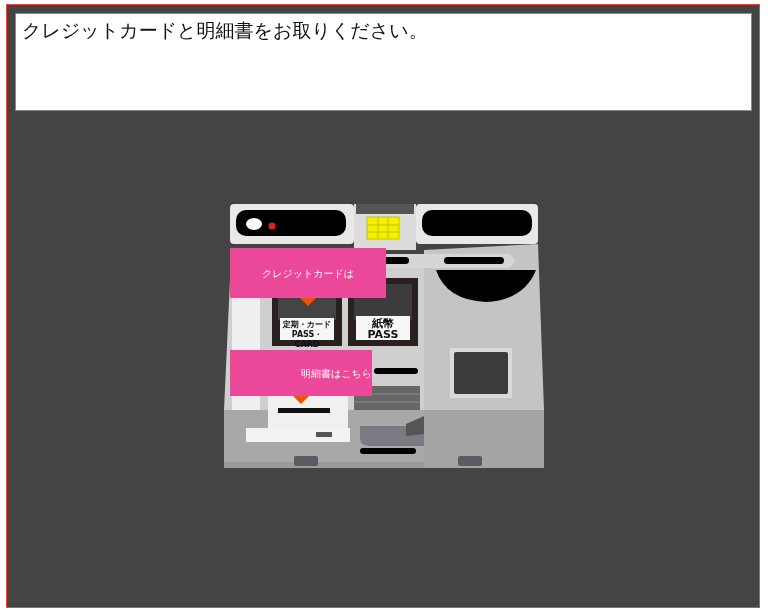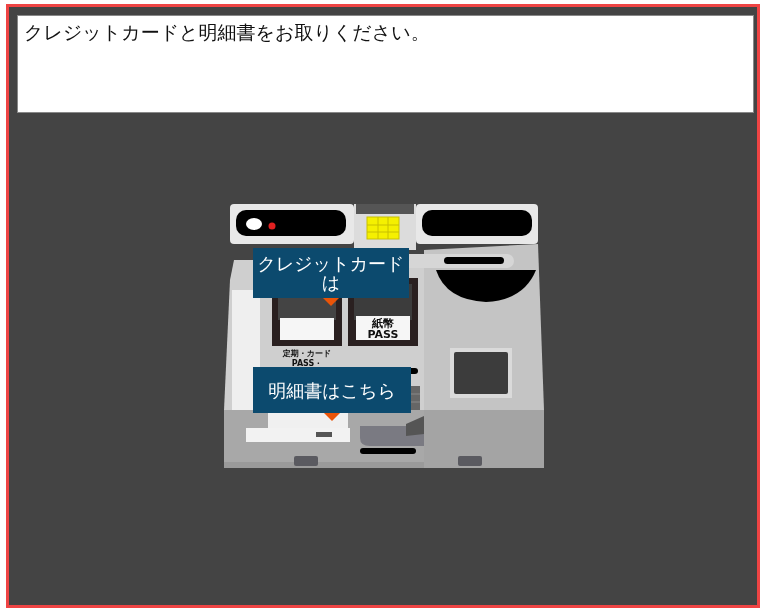--- a/index.html
+++ b/index.html
@@ -6,7 +6,7 @@
   body { width:768px; height:616px; background:#ffffff; position:relative; overflow:hidden;
          font-family:"DejaVu Sans", "Liberation Sans", sans-serif; }
   .screen { position:absolute; left:6px; top:4px; width:754px; height:604px; background:#444444;
-            border:3px solid #ef4444; box-sizing:border-box; }
+            border:1px solid #ef4444; box-sizing:border-box; }
   .message { position:absolute; left:8px; top:8px; width:737px; height:98px; background:#ffffff;
              border:1px solid #888; box-sizing:border-box; padding:3px 6px; font-size:19px; color:#111;
              line-height:26px; }

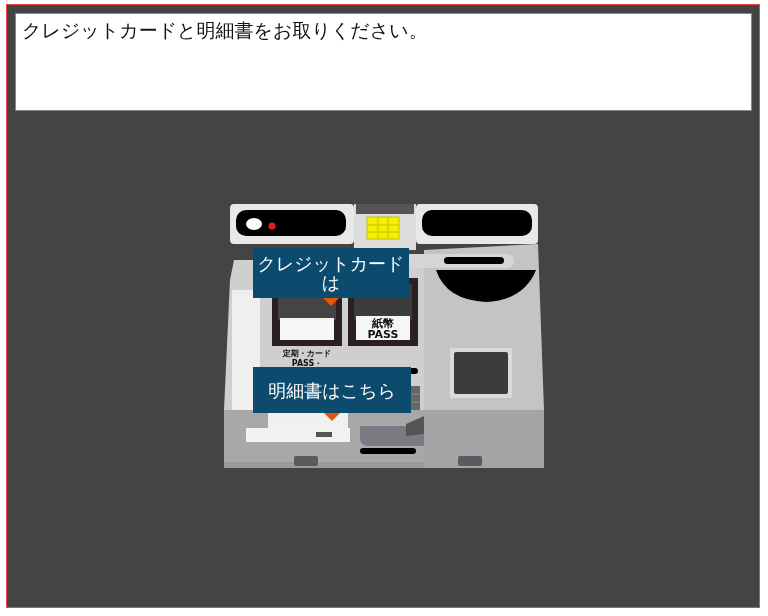--- a/index.html
+++ b/index.html
@@ -12,8 +12,8 @@
              line-height:26px; }
   .title { position:absolute; left:24px; top:127px; font-size:30px; color:#ffffff; letter-spacing:1px; }
   .machine { position:absolute; left:224px; top:200px; width:320px; height:272px; }
-  .callout { position:absolute; background:#0c4a6e; color:#ffffff; text-align:center; font-size:18px;
-             line-height:19px; box-sizing:border-box; display:flex; align-items:center; justify-content:center;margin-left:23px; }
+  .callout { position:absolute; background:#ec4899; color:#ffffff; text-align:center; font-size:10px;
+             line-height:19px; box-sizing:border-box; display:flex; align-items:center; justify-content:center; }
   .callout::after { content:""; position:absolute; bottom:-8px; left:50%; margin-left:-8px;
                     border-left:8px solid transparent; border-right:8px solid transparent; border-top:8px solid #ea5408; }
   .slot-label { position:absolute; font-size:8px; line-height:10px; text-align:center; color:#111; font-weight:bold; }

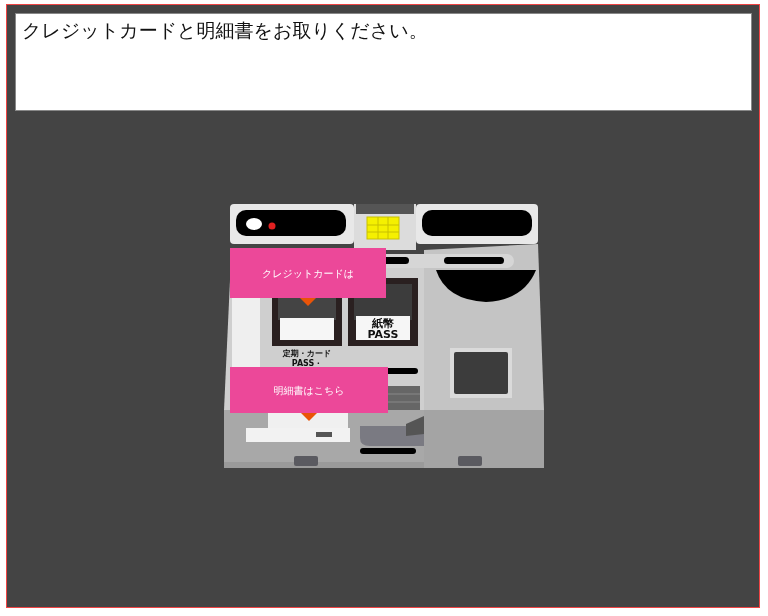--- a/index.html
+++ b/index.html
@@ -91,7 +91,7 @@
     <rect x="234" y="256" width="24" height="10" rx="2" fill="#5a5a60"></rect>
   </svg>
 
-  <div class="slot-label" style="left:57px; top:120px; width:52px;margin-top:29px;">
+  <div class="slot-label" style="left:57px; top:120px; width:52px;">
     <div>定期・カード</div>
     <div>PASS・CARD</div>
   </div>

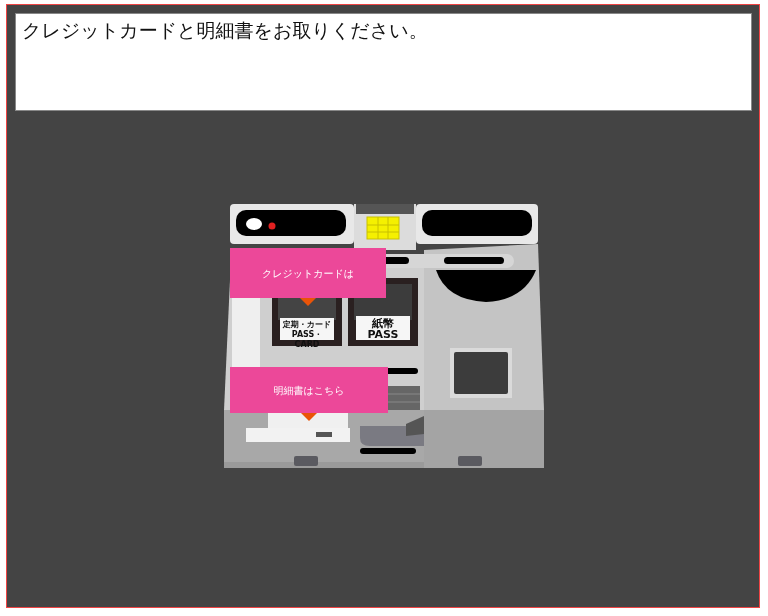--- a/index.html
+++ b/index.html
@@ -105,7 +105,7 @@
       <div>クレジットカードは</div>
     </div>
   </div>
-  <div class="callout" style="left:6px; top:167px; width:158px; height:46px;">
+  <div class="callout" style="left:6px; top:150px; width:142px; height:46px;justify-content:flex-end;">
     <div>明細書はこちら</div>
   </div>
 </div>

